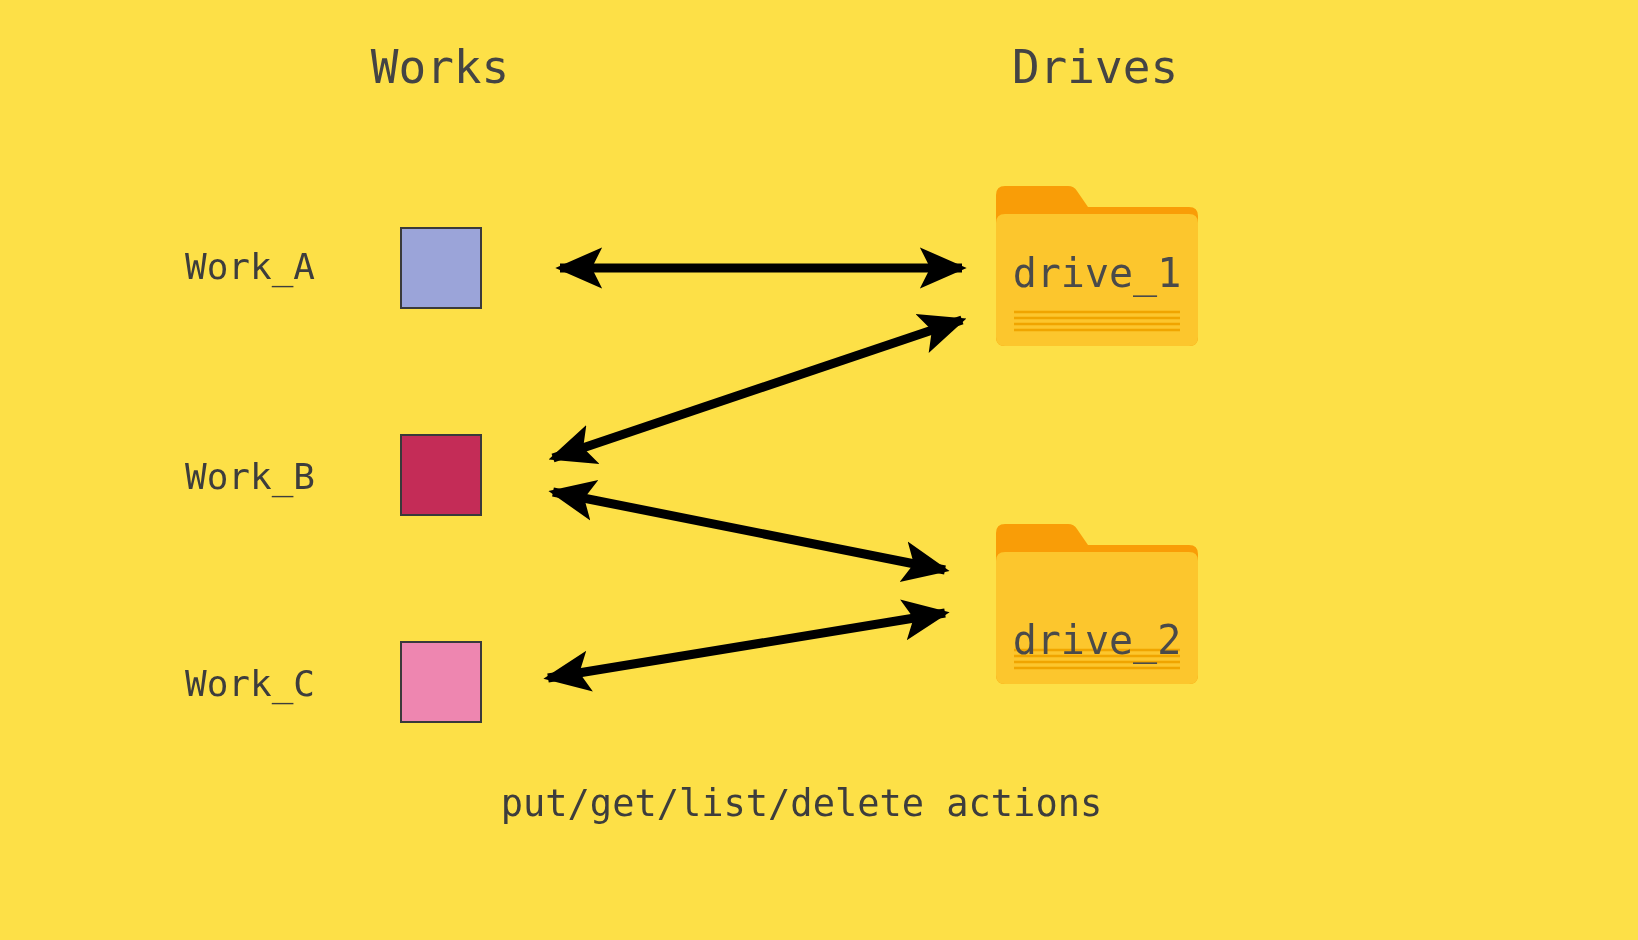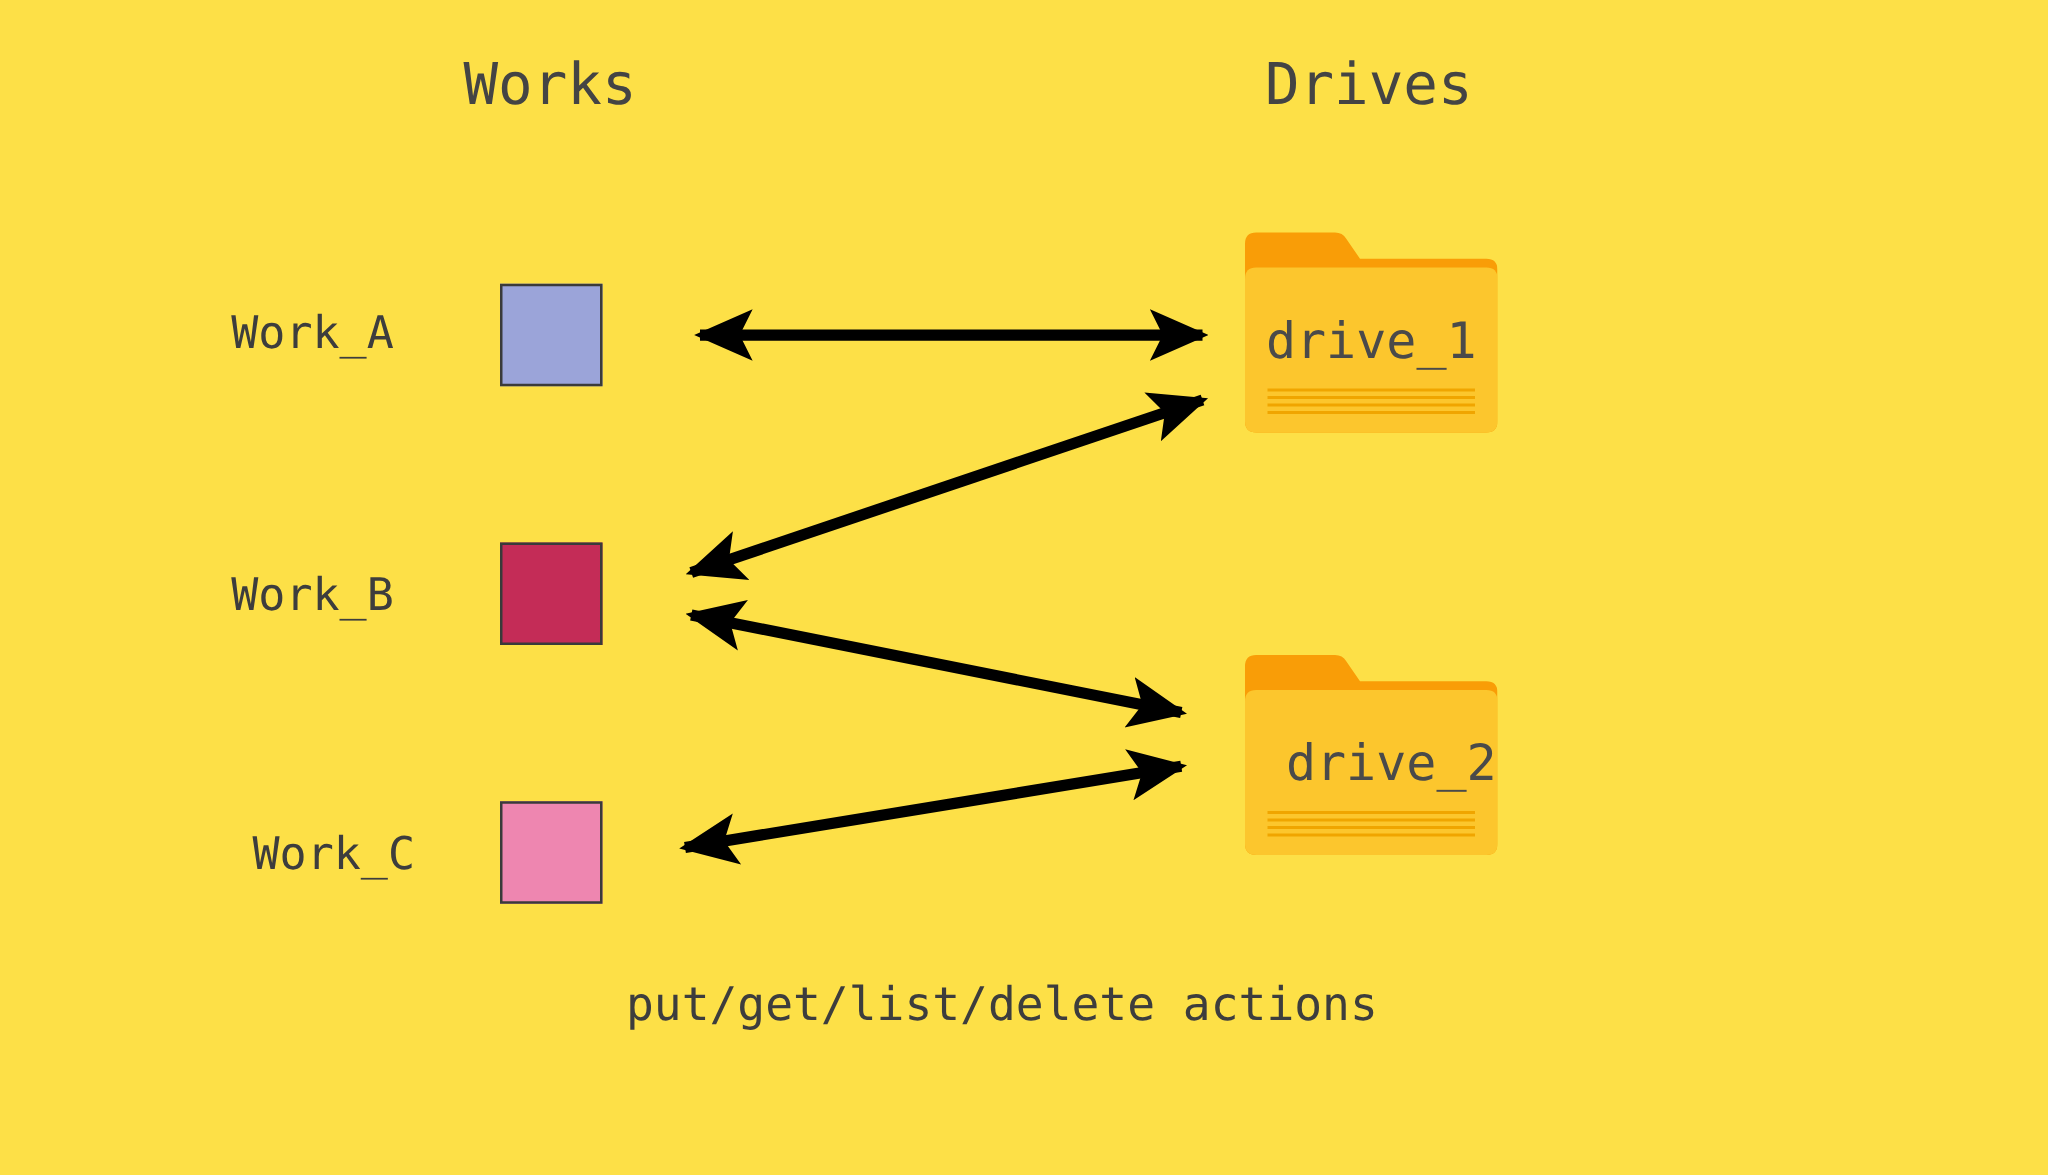--- a/index.html
+++ b/index.html
@@ -72,7 +72,7 @@
     pointer-events: none;
   }
   #folder-label-0 { left: 996px; top: 250px; }
-  #folder-label-1 { left: 996px; top: 588px; padding-left: 16px; }
+  #folder-label-1 { left: 996px; top: 617px; }
 
   #caption {
     position: absolute;

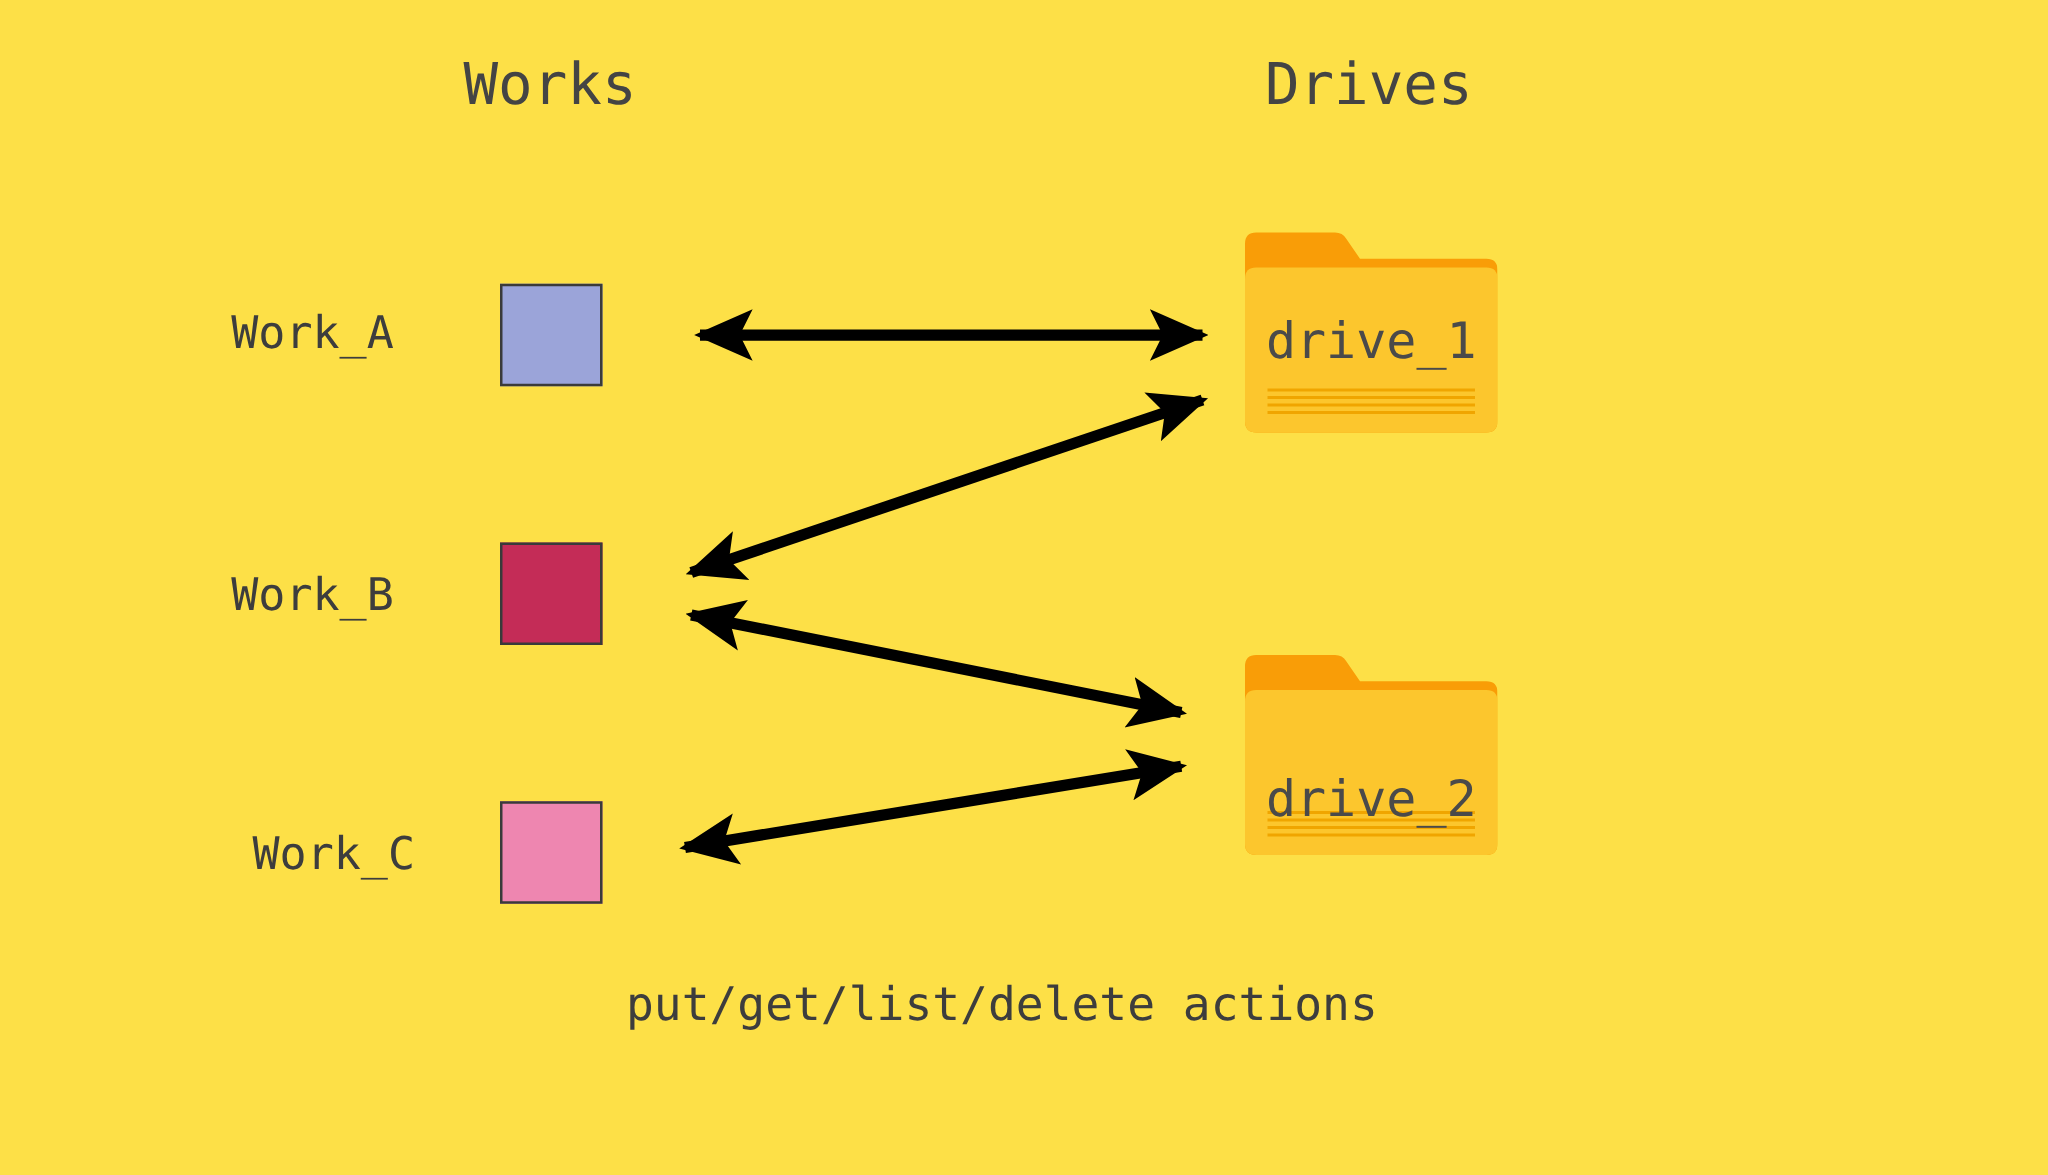--- a/index.html
+++ b/index.html
@@ -40,7 +40,7 @@
   }
   #work-label-0 { left: 95px; top: 246px; }
   #work-label-1 { left: 95px; top: 456px; }
-  #work-label-2 { left: 112px; top: 663px; }
+  #work-label-2 { left: 95px; top: 663px; }
 
   .work-swatch {
     position: absolute;

